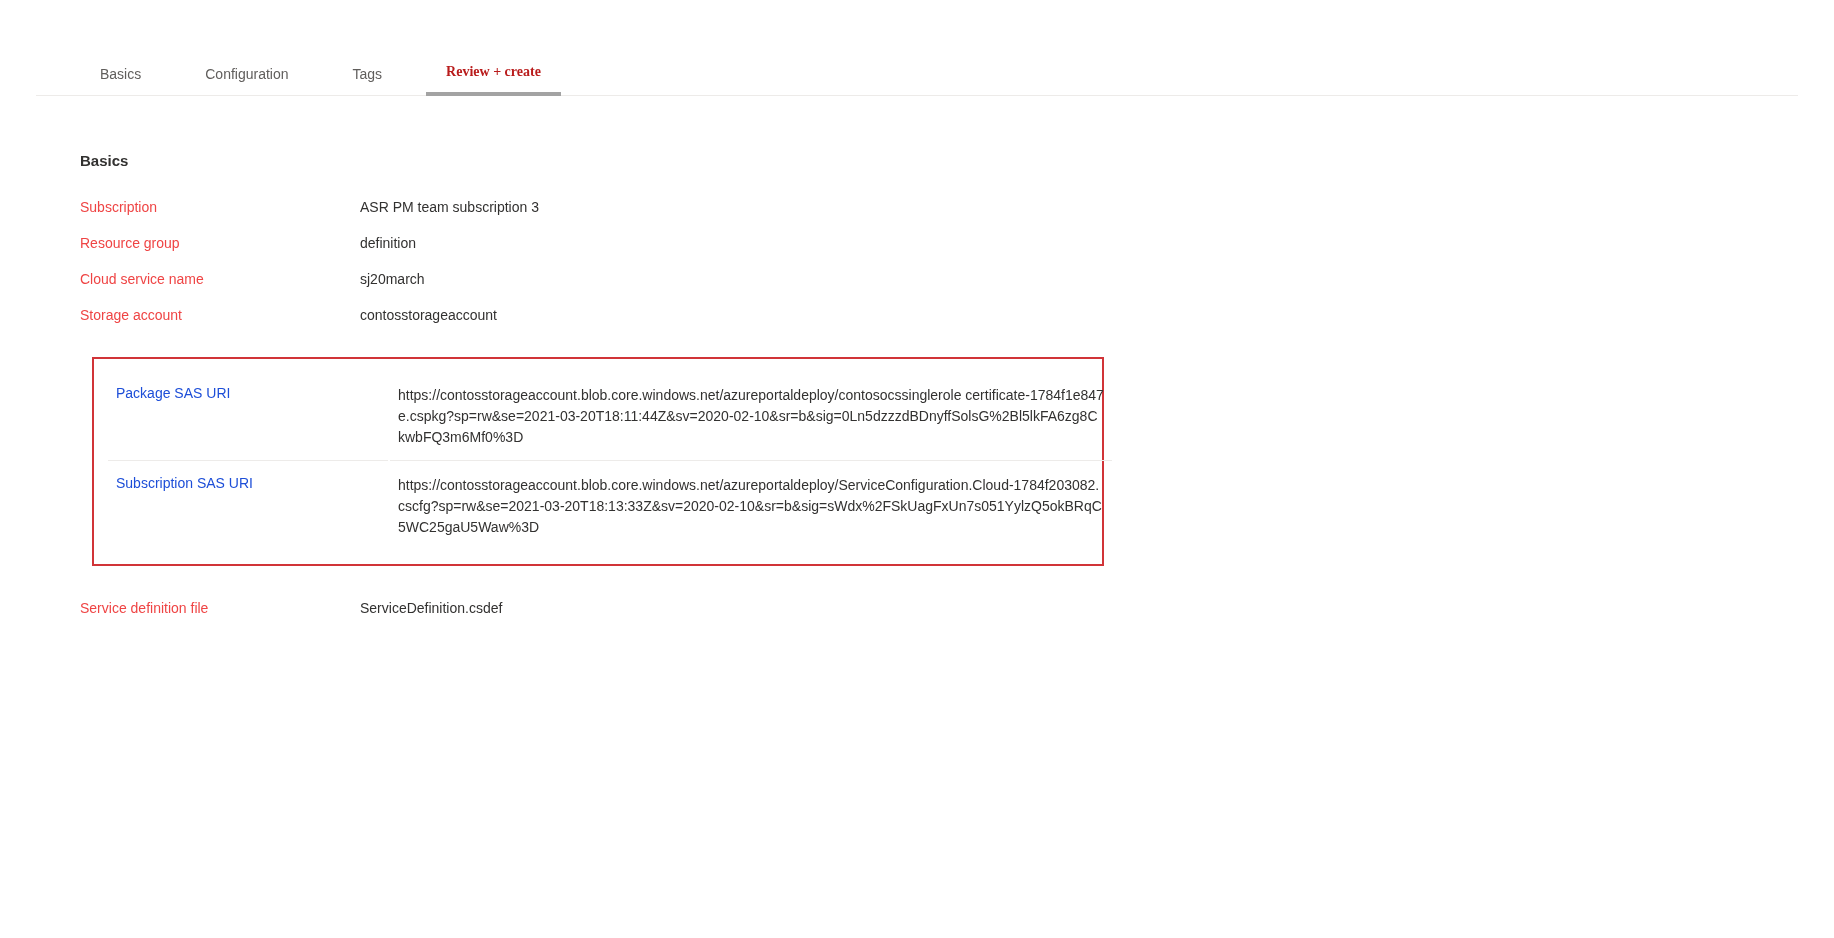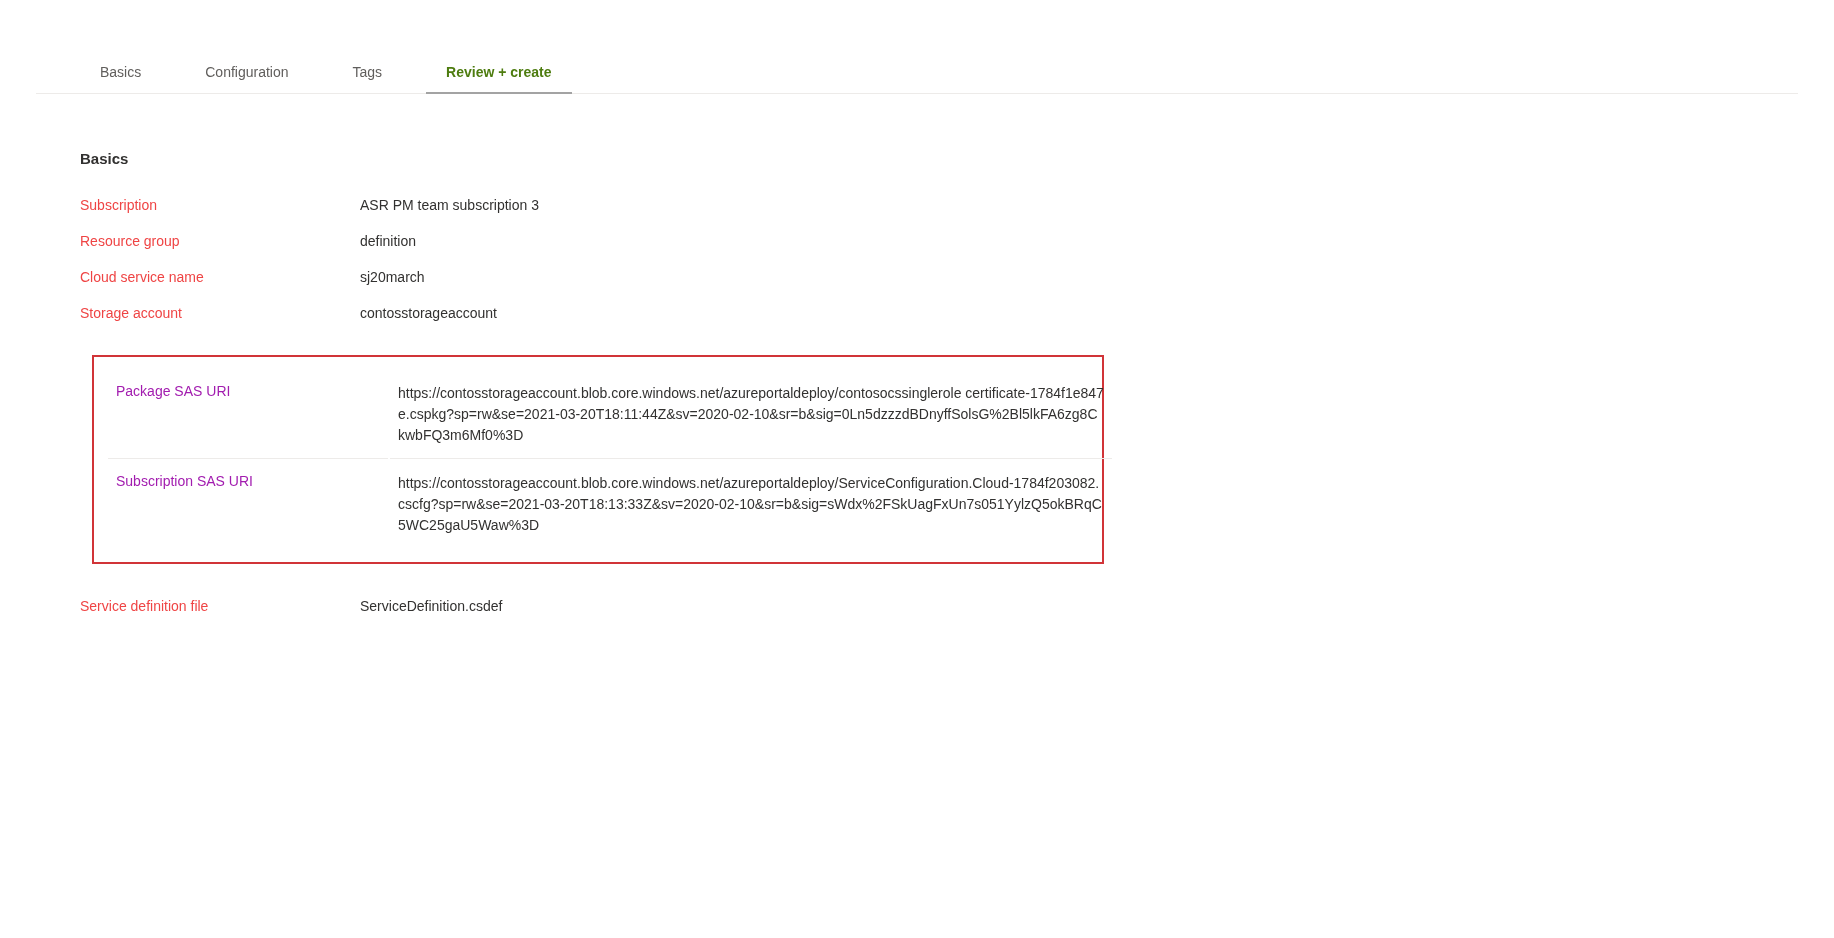--- a/index.html
+++ b/index.html
@@ -30,9 +30,10 @@
     }
 
     .tab-item.active {
-      color: #4d7c0f;
+      color: #b91c1c;
       font-weight: 600;
-      border-bottom: 2px solid #a3a3a3;
+      border-bottom: 4px solid #a3a3a3;
+      font-family: Liberation Serif, serif;
     }
 
     .content {

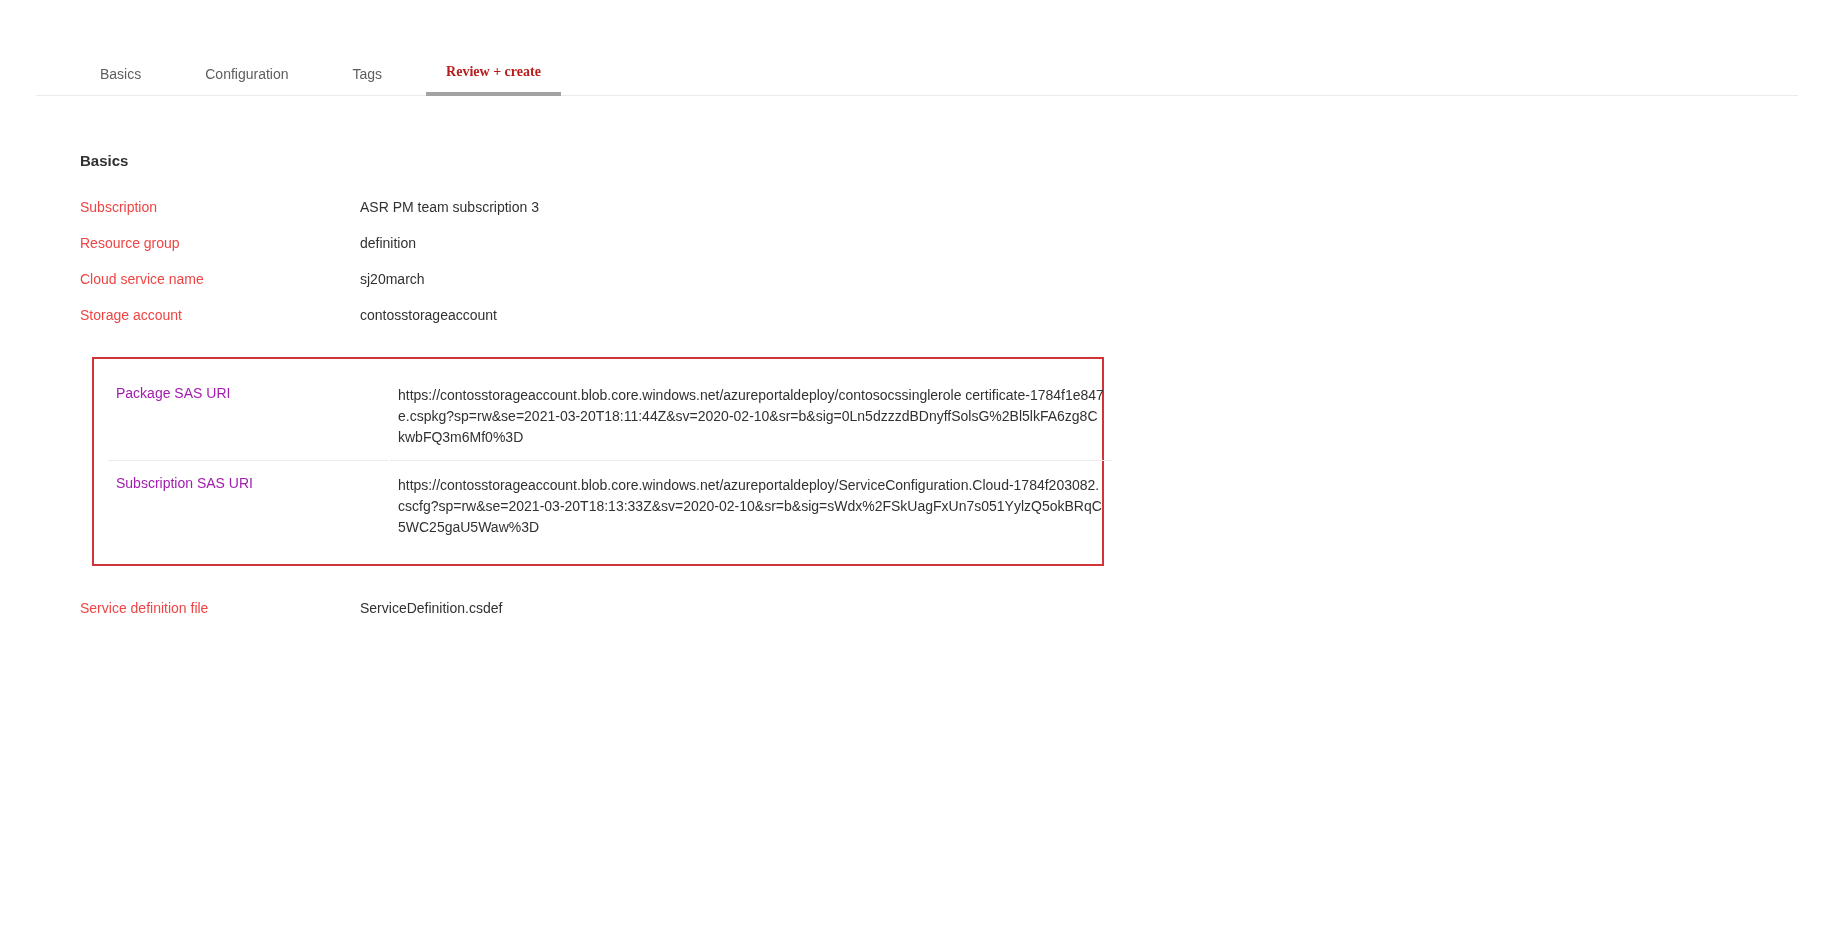--- a/index.html
+++ b/index.html
@@ -82,7 +82,7 @@
 
     .block-rows tr td:first-child {
       width: 280px;
-      color: #a21caf;
+      color: #1d4ed8;
       padding-right: 20px;
       min-width: 220px;
       padding-left: 8px;

